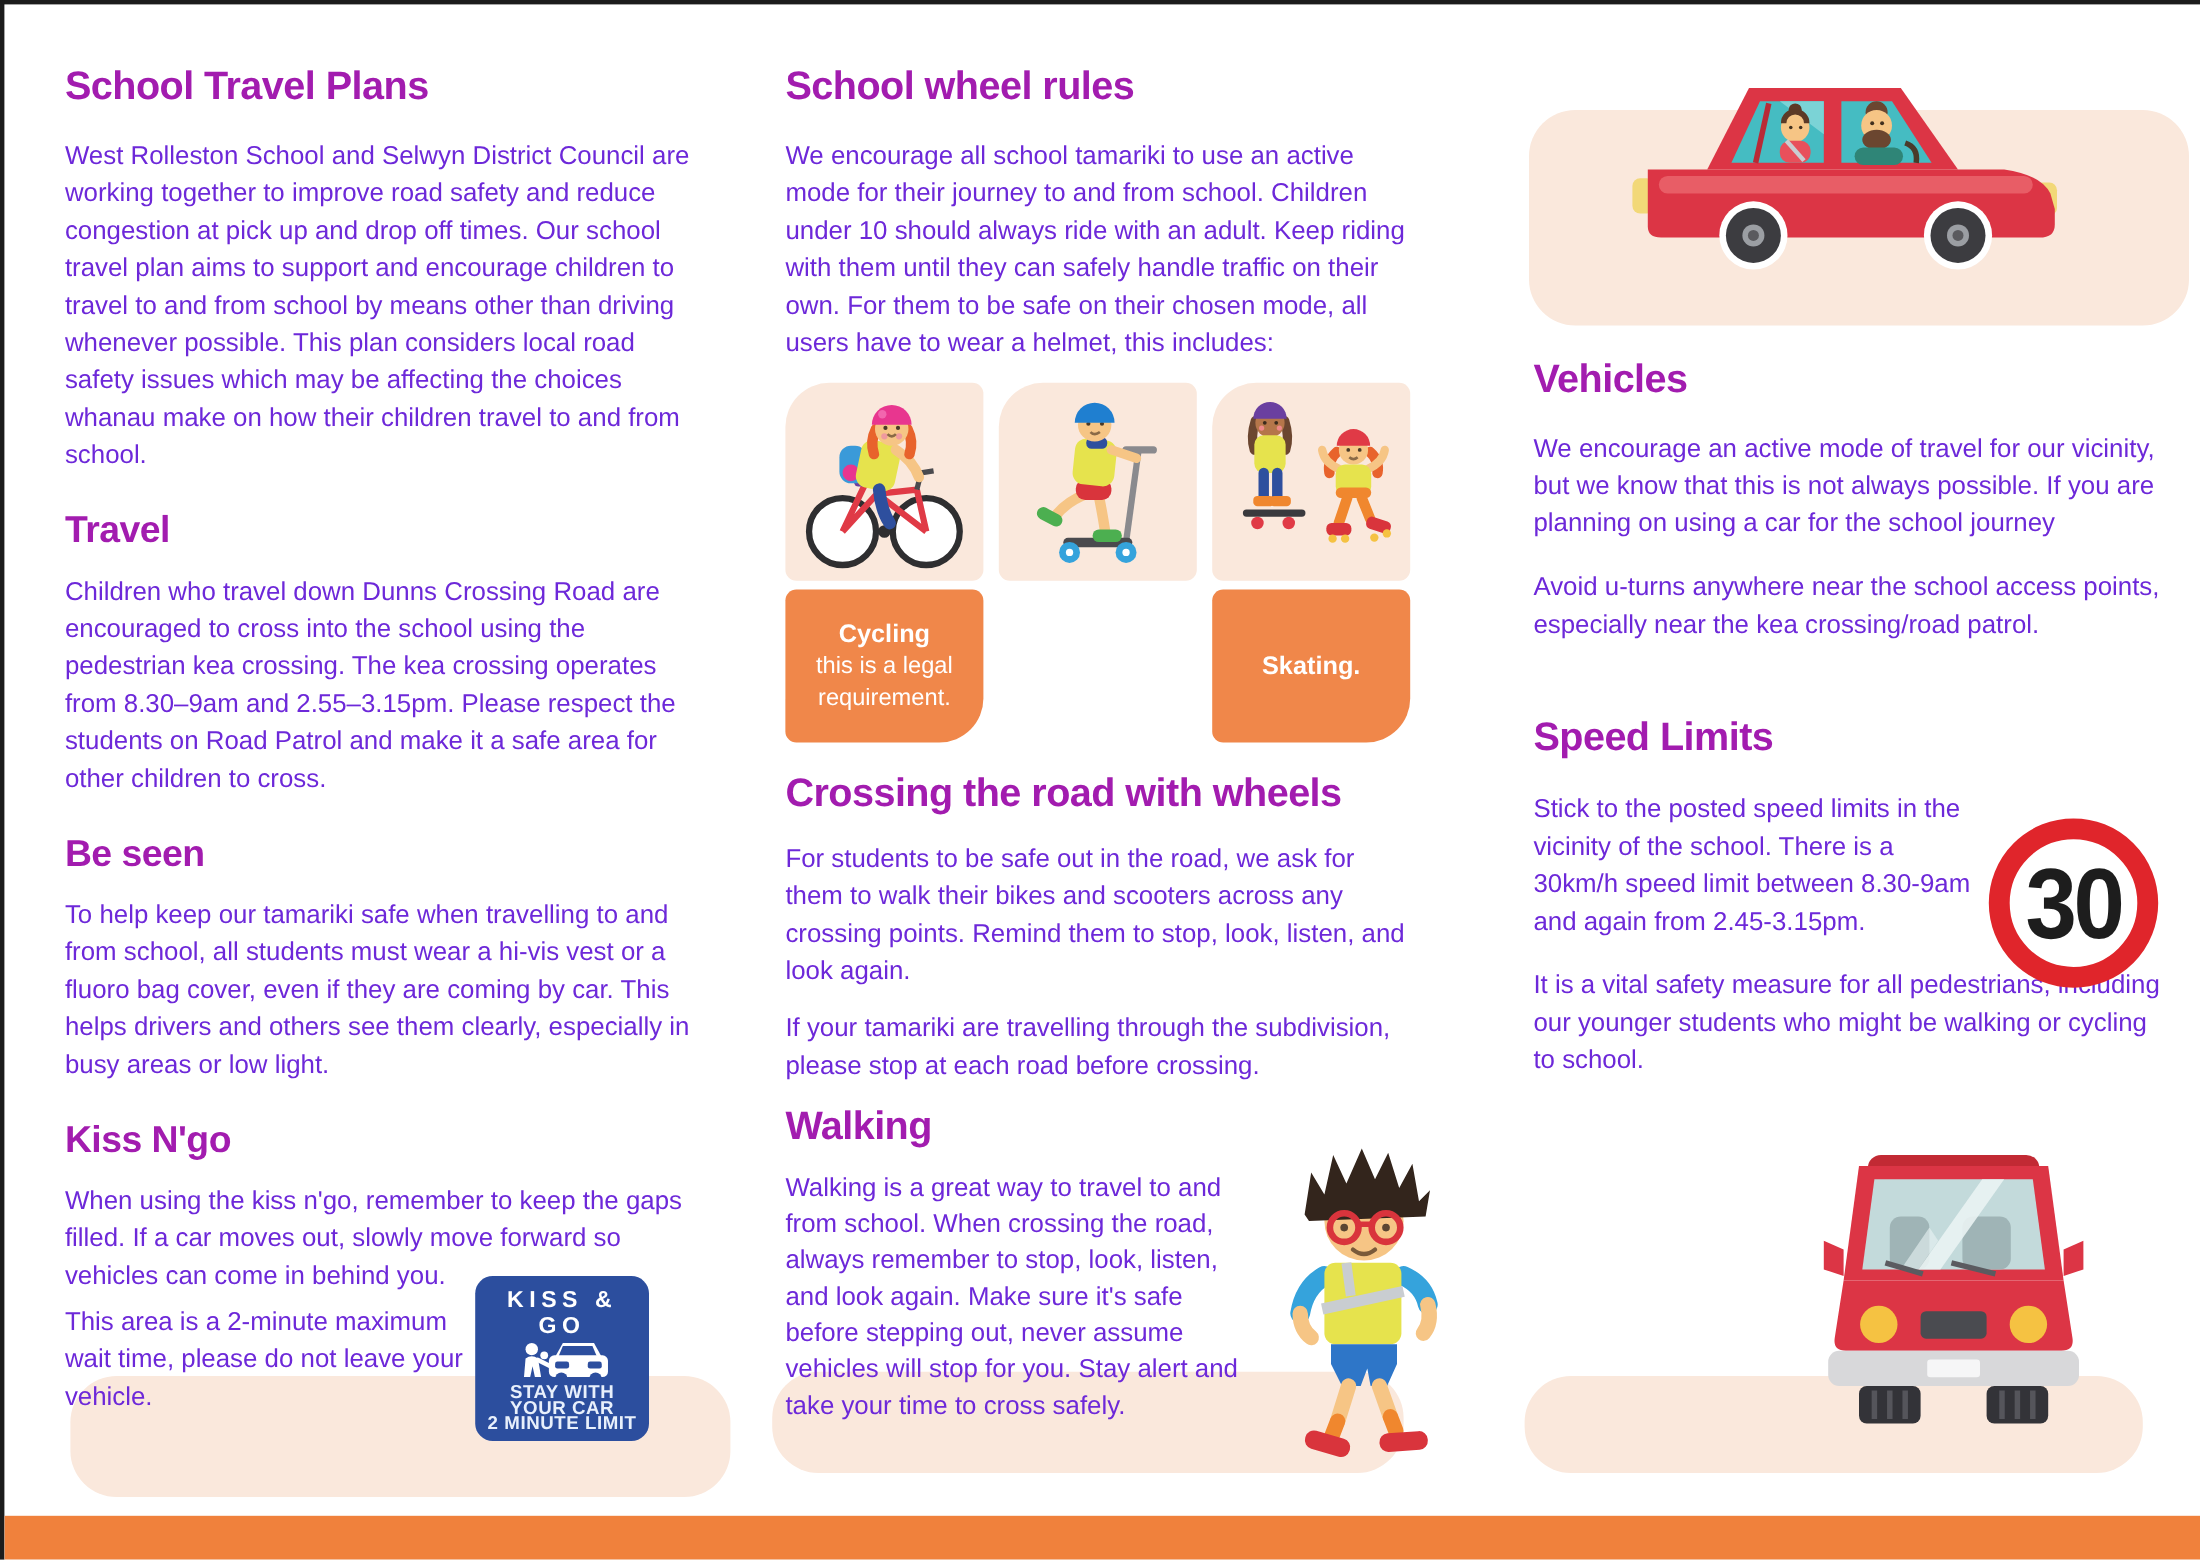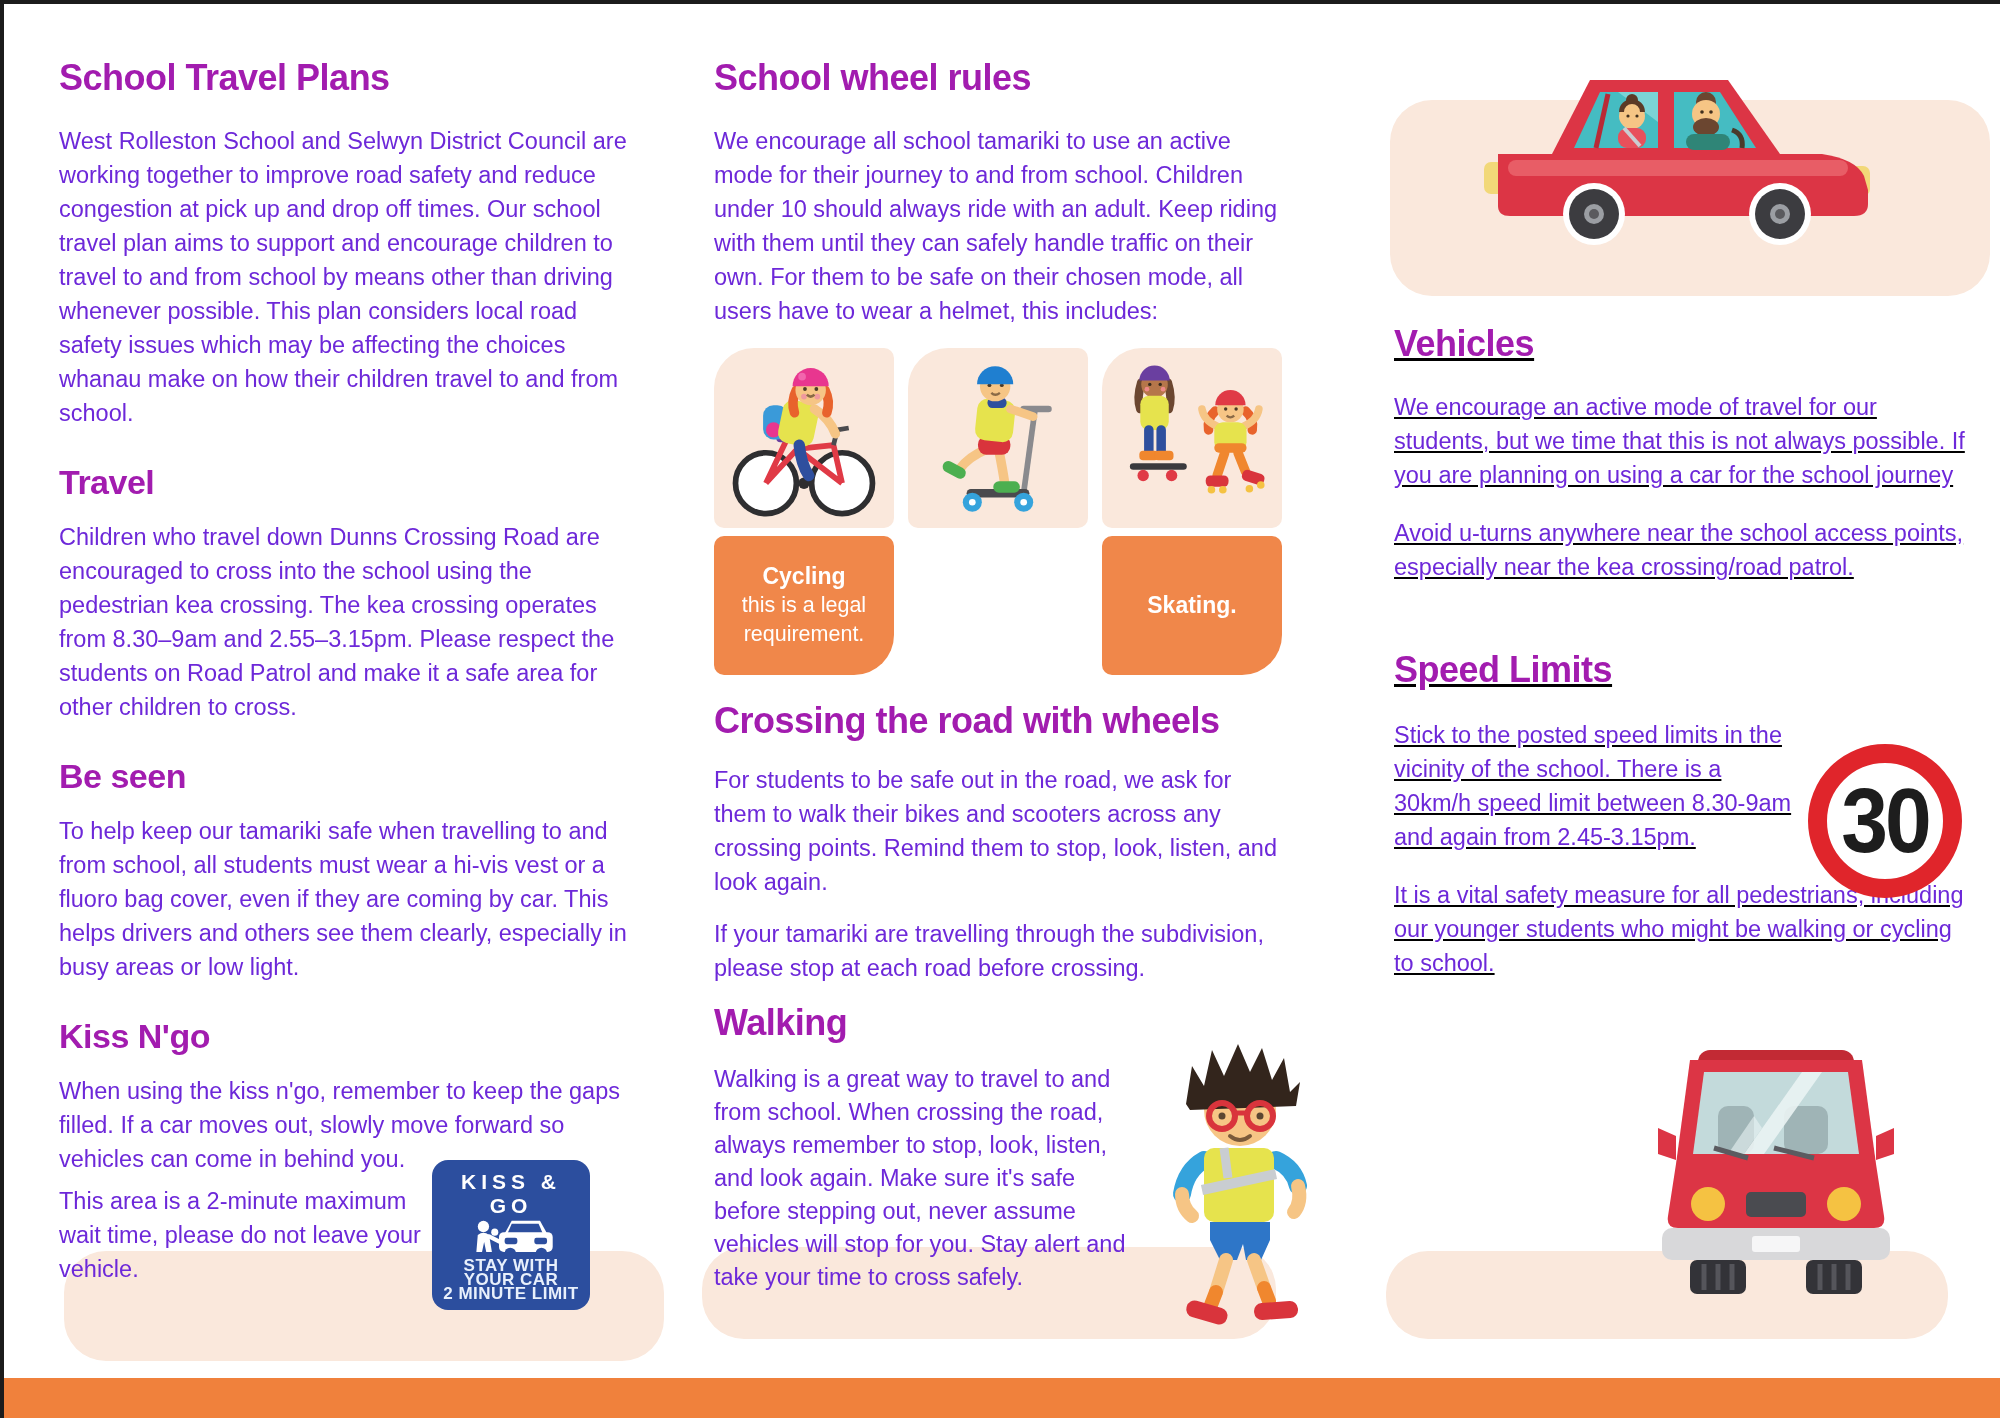--- a/index.html
+++ b/index.html
@@ -20,7 +20,7 @@
   .col{position:absolute; top:52px;}
   .col-left{left:55px; width:568px;}
   .col-mid{left:710px; width:568px;}
-  .col-right{left:1390px; top:0; width:572px;text-decoration:underline;}
+  .col-right{left:1390px; top:0; width:572px;}
 
   h1,h2{font-weight:bold; color:#a21caf; margin:0; letter-spacing:-0.5px;}
   h1{font-size:36px; line-height:44px; margin-bottom:24px;}

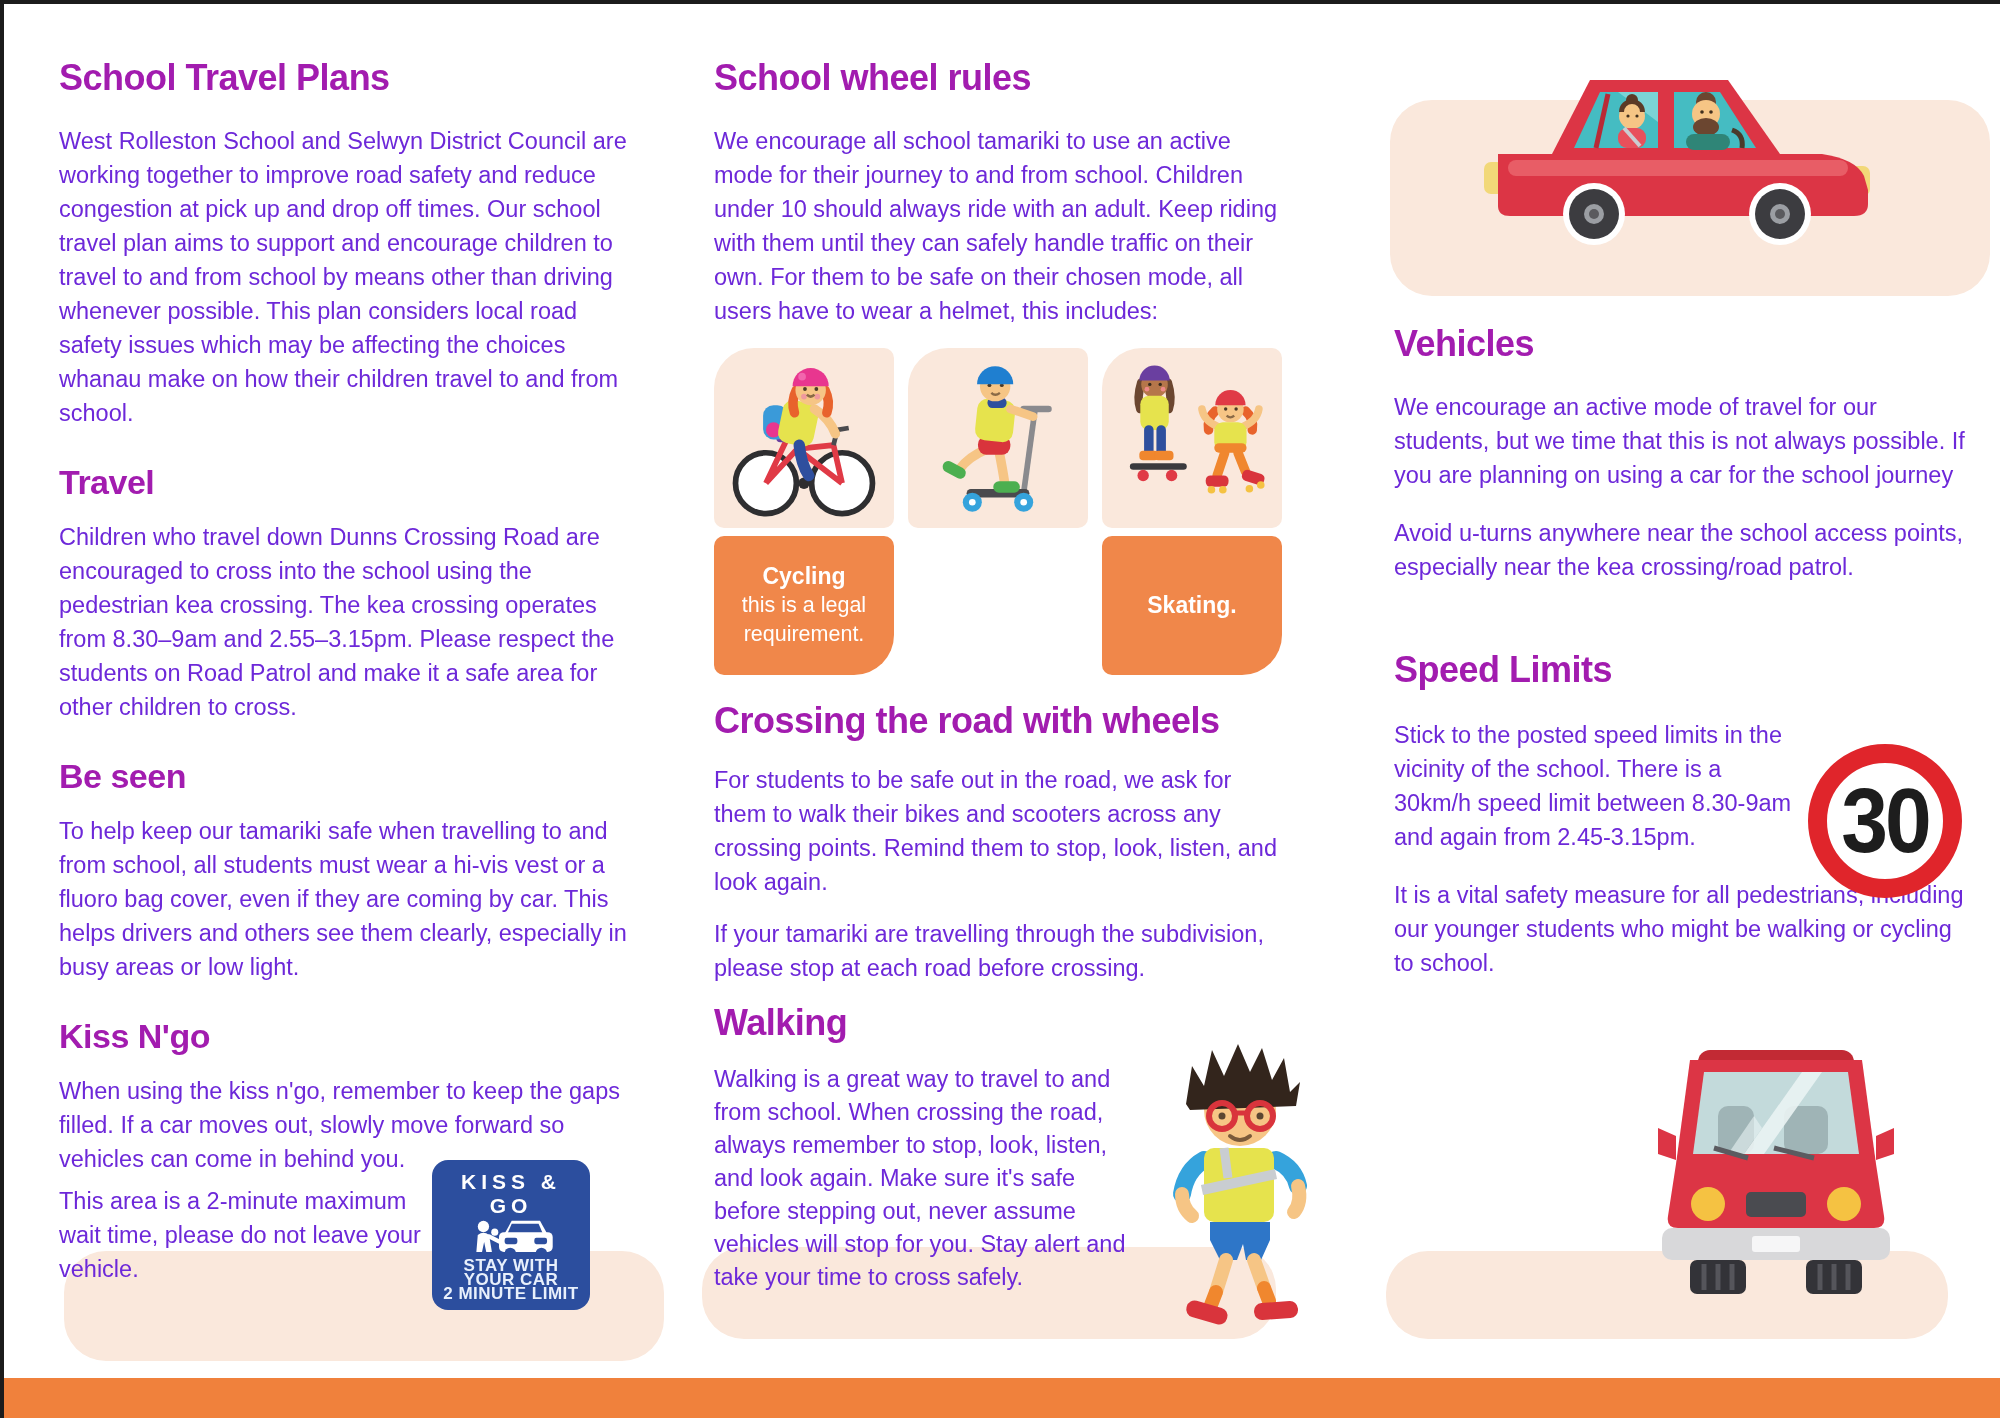--- a/index.html
+++ b/index.html
@@ -246,7 +246,7 @@
   <section class="col col-right">
     <div class="spacer-car"></div>
     <h1>Vehicles</h1>
-    <p>We encourage an active mode of travel for our students, but we time that this is not always possible. If you are planning on using a car for the school journey</p>
+    <p>We encourage an active mode of travel for our vicinity, but we know that this is not always possible. If you are planning on using a car for the school journey</p>
     <p style="margin-bottom:0;">Avoid u-turns anywhere near the school access points, especially near the kea crossing/road patrol.</p>
     <h1 style="margin-top:64px; margin-bottom:26px;">Speed Limits</h1>
     <p class="narrow-speed">Stick to the posted speed limits in the vicinity of the school. There is a 30km/h speed limit between 8.30-9am and again from 2.45-3.15pm.</p>

